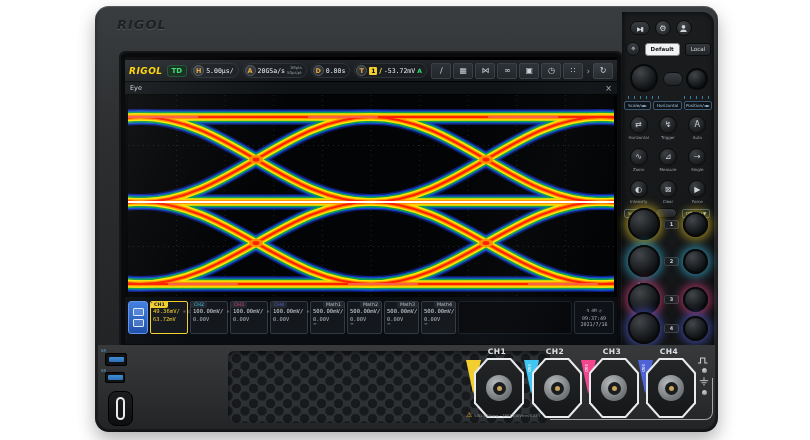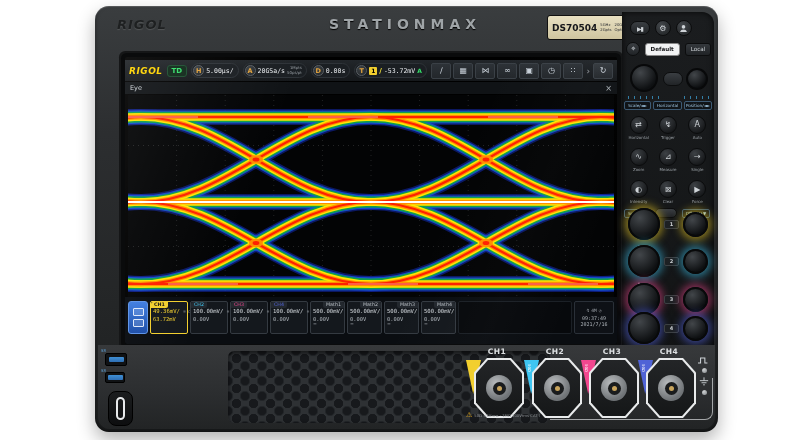--- a/index.html
+++ b/index.html
@@ -171,7 +171,6 @@
   <div class="device abs">
 
     <div class="brand abs">RIGOL</div>
-    <div class="series abs">STATIONMAX</div>
     <div class="badge abs">
       <span class="bmodel">DS70504</span>
       <span class="bcol">

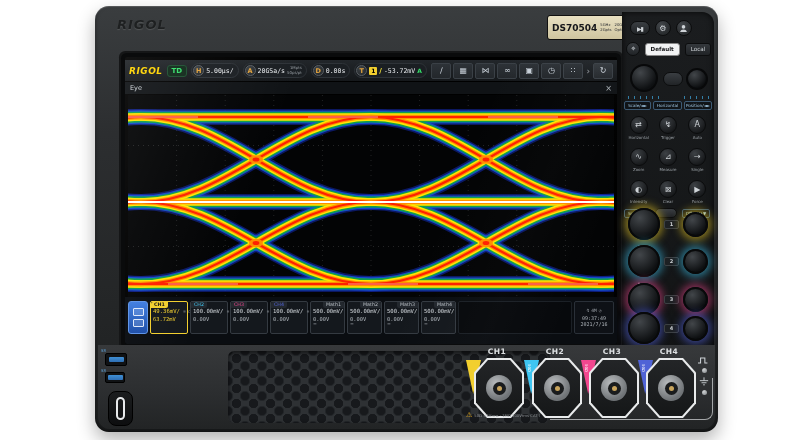--- a/index.html
+++ b/index.html
@@ -171,17 +171,6 @@
   <div class="device abs">
 
     <div class="brand abs">RIGOL</div>
-    <div class="badge abs">
-      <span class="bmodel">DS70504</span>
-      <span class="bcol">
-        <i>5GHz</i>
-        <i>2Gpts</i>
-      </span>
-      <span class="bcol">
-        <i>20GSa/s</i>
-        <i>Option+</i>
-      </span>
-    </div>
 
     <div class="screen abs">
 

